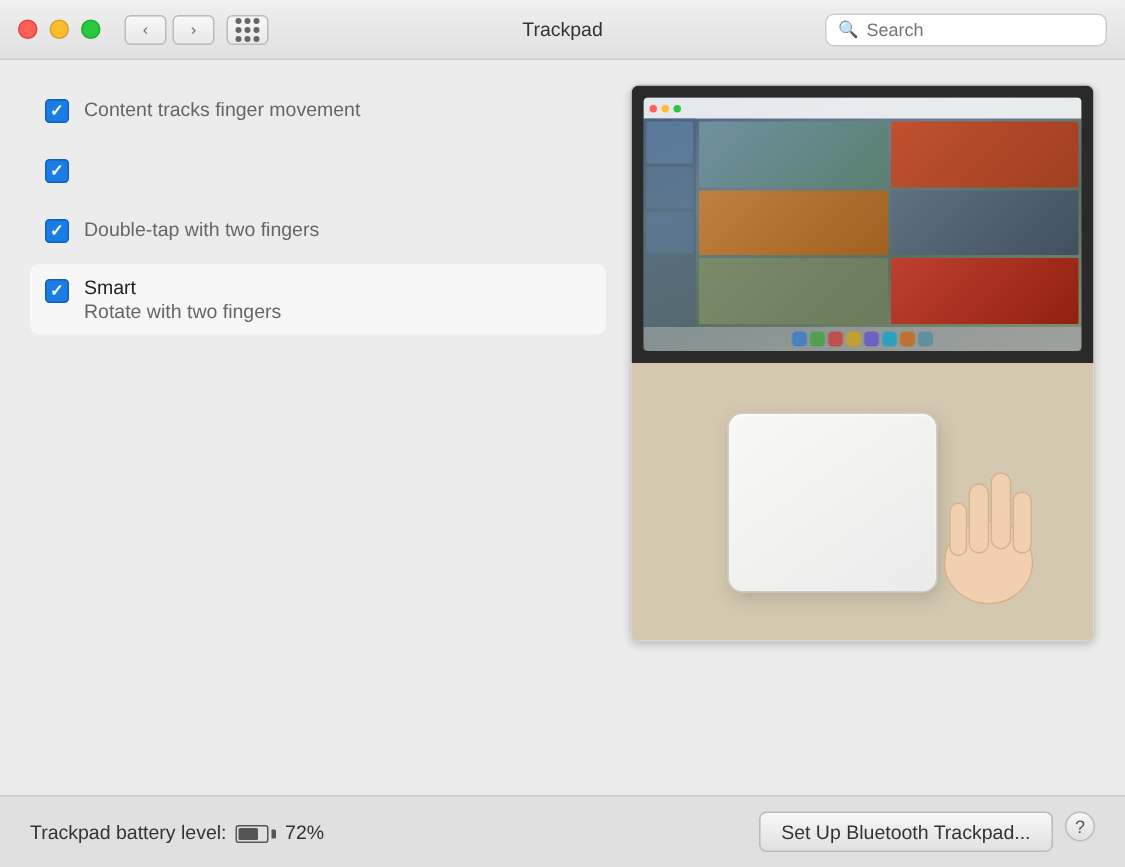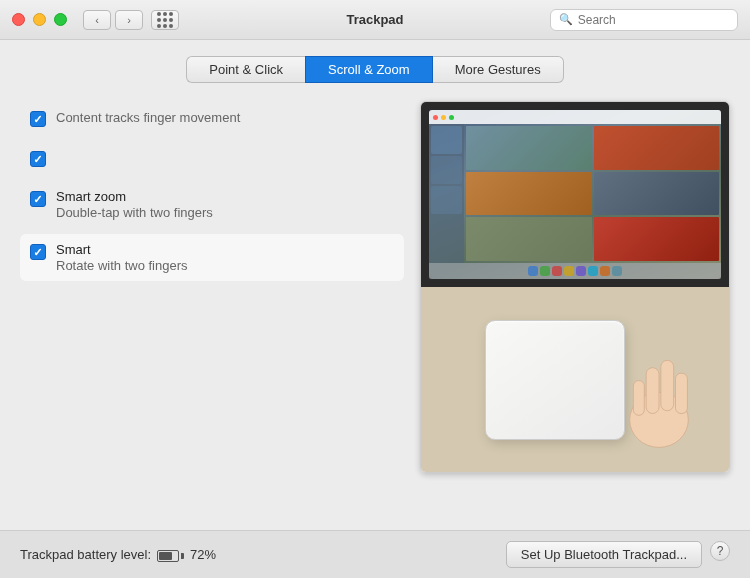--- a/index.html
+++ b/index.html
@@ -80,7 +80,7 @@
       left: 50%;
       transform: translateX(-50%);
       font-size: 13px;
-      font-weight: 700;
+      font-weight: 400;
       color: #333;
     }
 

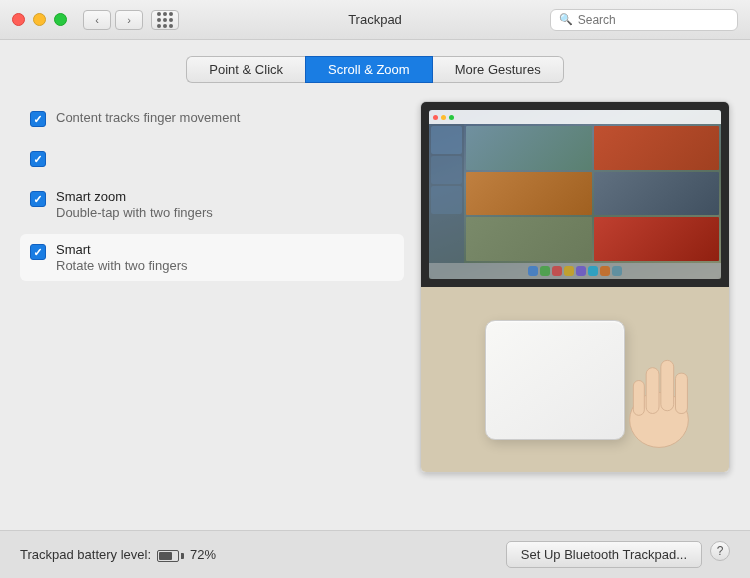--- a/index.html
+++ b/index.html
@@ -486,11 +486,6 @@
 
 <div class="content">
 
-  <div class="tab-bar">
-    <div class="tab">Point &amp; Click</div>
-    <div class="tab active">Scroll &amp; Zoom</div>
-    <div class="tab">More Gestures</div>
-  </div>
 
   <div class="main-panel">
 

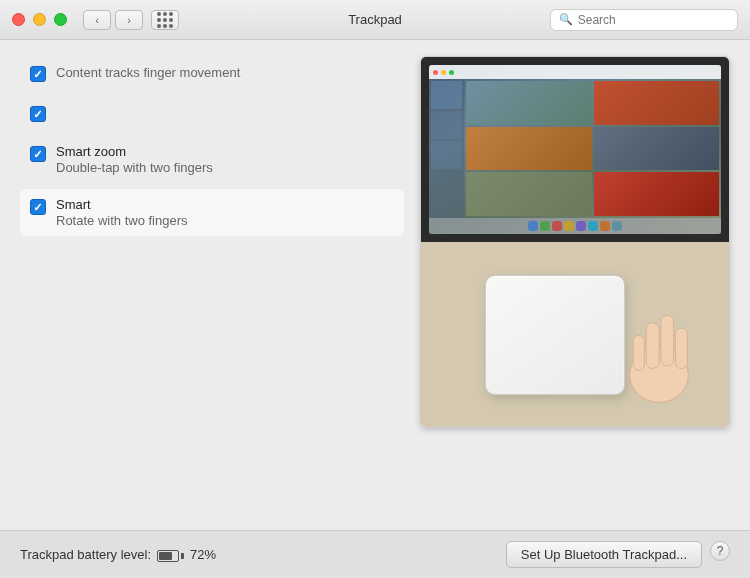--- a/index.html
+++ b/index.html
@@ -505,7 +505,6 @@
       <div class="option-item">
         <div class="checkbox"></div>
         <div class="option-text">
-          <div class="title">Smart zoom</div>
           <div class="subtitle">Double-tap with two fingers</div>
         </div>
       </div>

